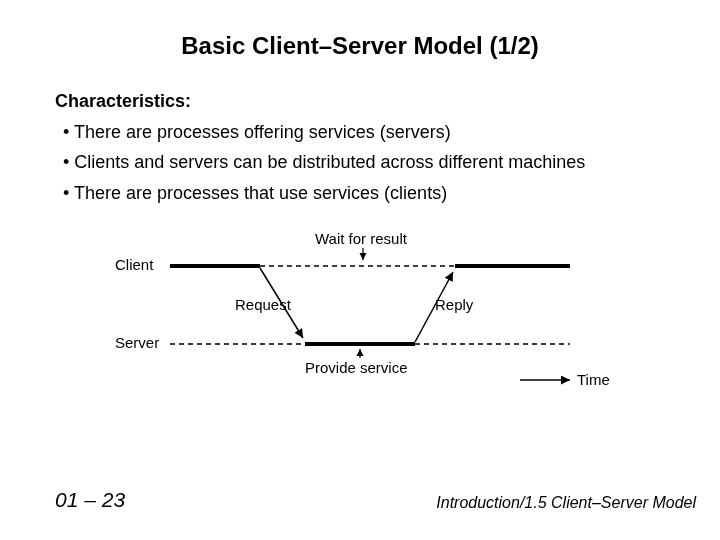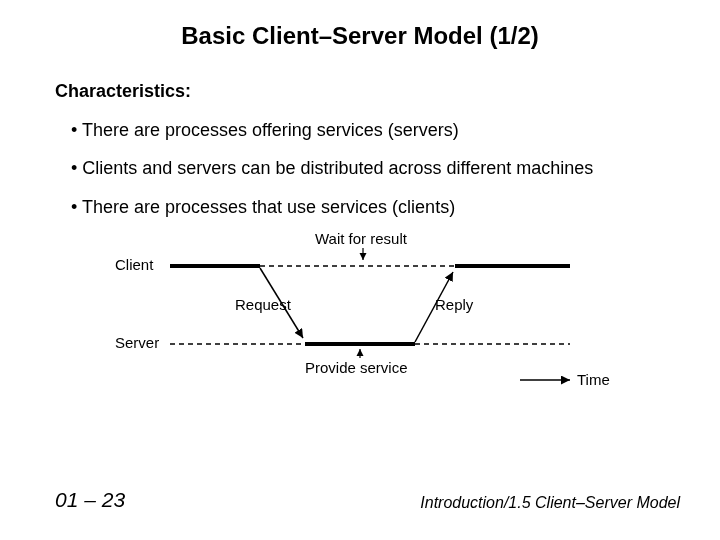--- a/index.html
+++ b/index.html
@@ -18,7 +18,7 @@
   }
   .title {
     position: absolute;
-    top: 22px;
+    top: 32px;
     left: 0;
     width: 720px;
     text-align: center;

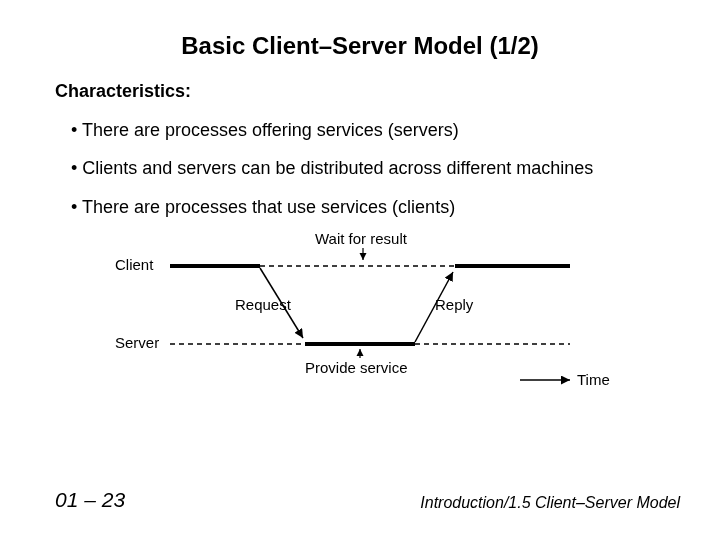--- a/index.html
+++ b/index.html
@@ -27,7 +27,7 @@
   }
   .body {
     position: absolute;
-    top: 80px;
+    top: 90px;
     left: 55px;
     width: 620px;
     font-size: 18px;

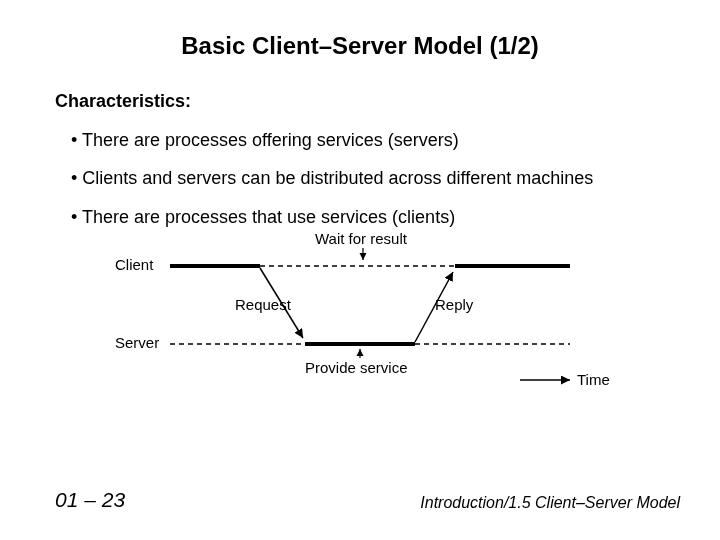--- a/index.html
+++ b/index.html
@@ -38,7 +38,7 @@
     margin-bottom: 2px;
   }
   .bullet {
-    margin: 16px;
+    margin: 8px;
   }
   .diagram {
     position: absolute;

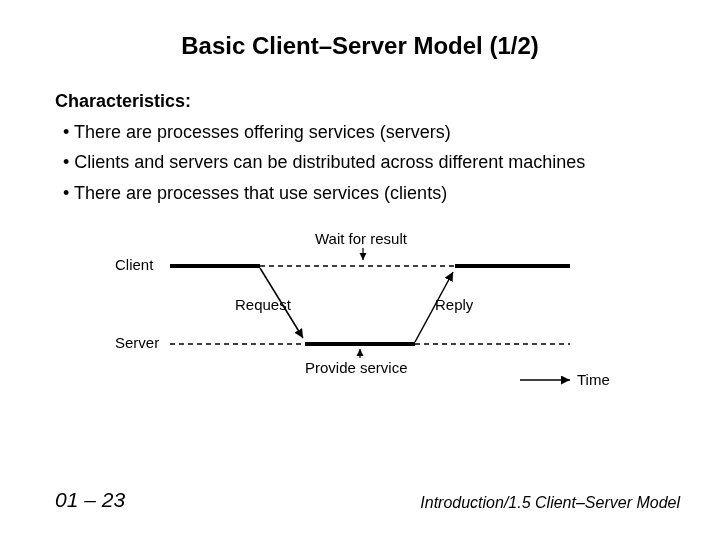--- a/index.html
+++ b/index.html
@@ -57,7 +57,7 @@
   .footer-right {
     position: absolute;
     bottom: 28px;
-    right: 40px;
+    right: 24px;
     font-size: 16px;
     font-style: italic;
     margin-left: 32px;

